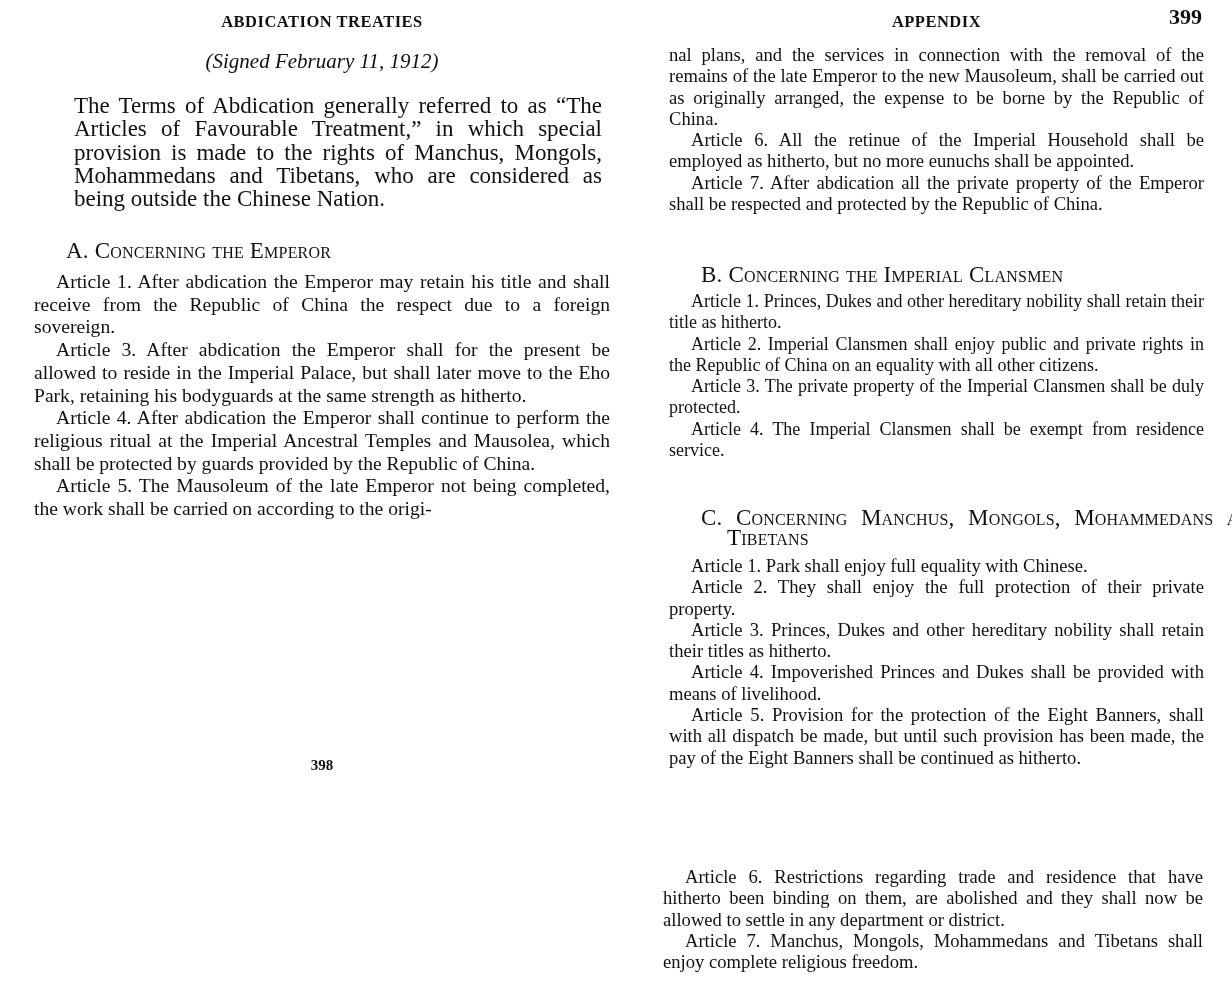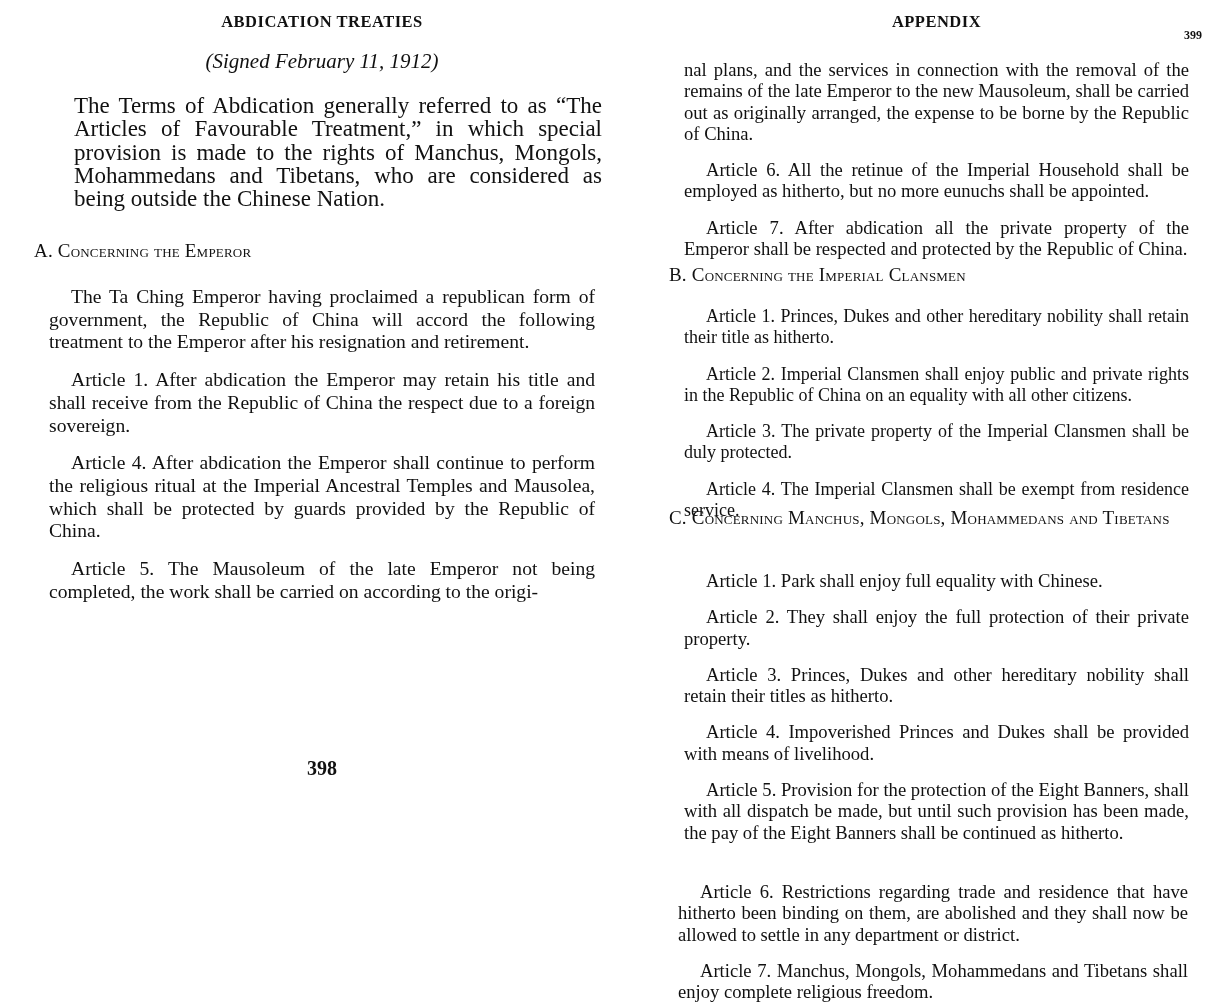--- a/index.html
+++ b/index.html
@@ -18,7 +18,7 @@
     font-weight: bold;
   }
   .page-num-top {
-    position: absolute; top: 28px; right: 2px; font-size: 12px; font-weight: bold;
+    position: absolute; top: 4px; right: 2px; font-size: 22px; font-weight: bold;
   }
   .subtitle {
     position: absolute; top: 49px; left: 0; right: 0; text-align: center;

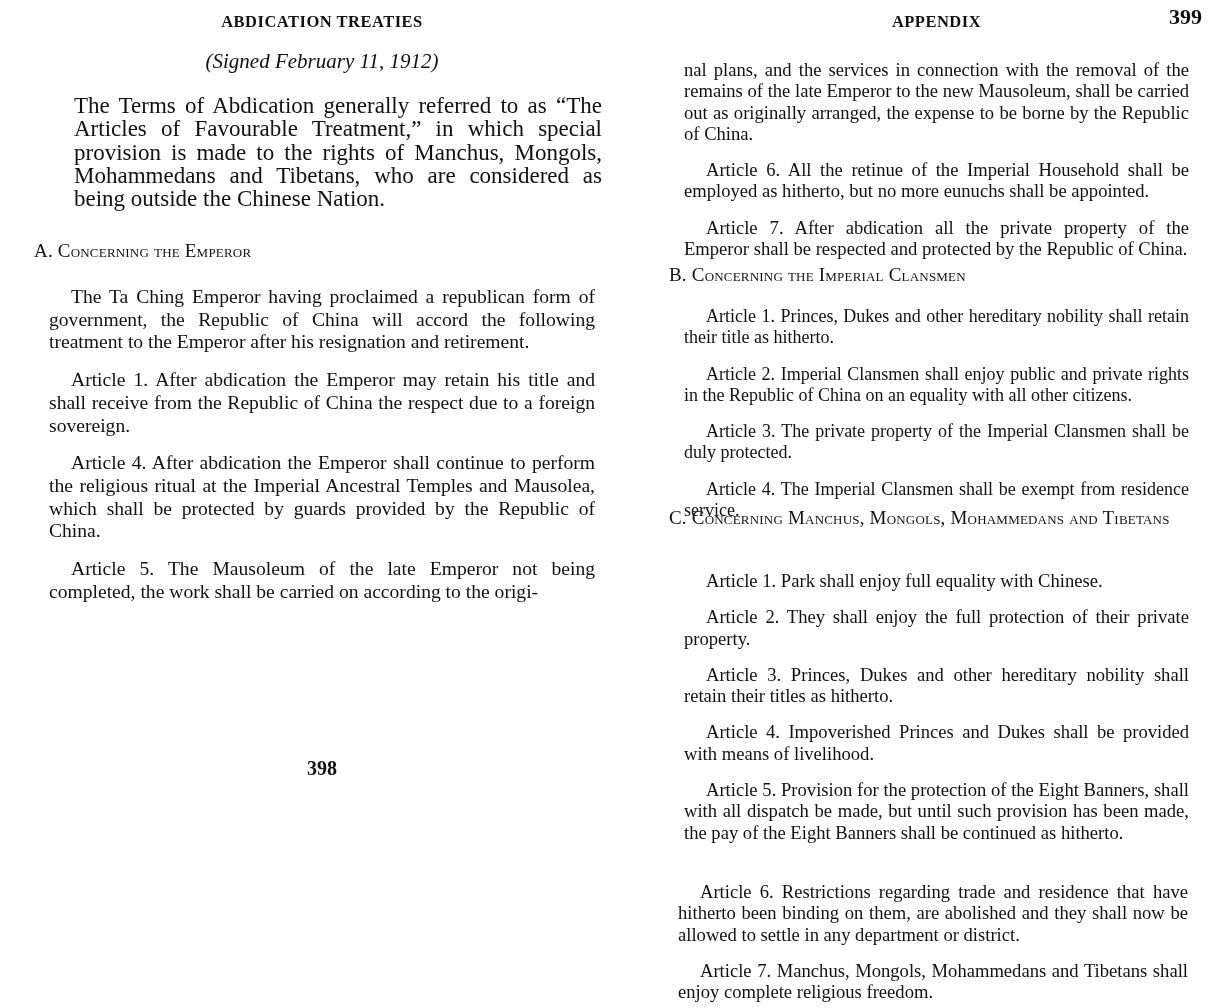--- a/index.html
+++ b/index.html
@@ -36,7 +36,7 @@
     position: absolute; left: 0; width: 100%;
     font-size: 19.6px; line-height: 22.7px; text-align: justify;
   }
-  .body p { margin: 15px; text-indent: 22px; }
+  .body p { margin: 0; text-indent: 22px; }
   .body p.noindent { text-indent: 0; }
   .art { }
   .page-num-bottom {

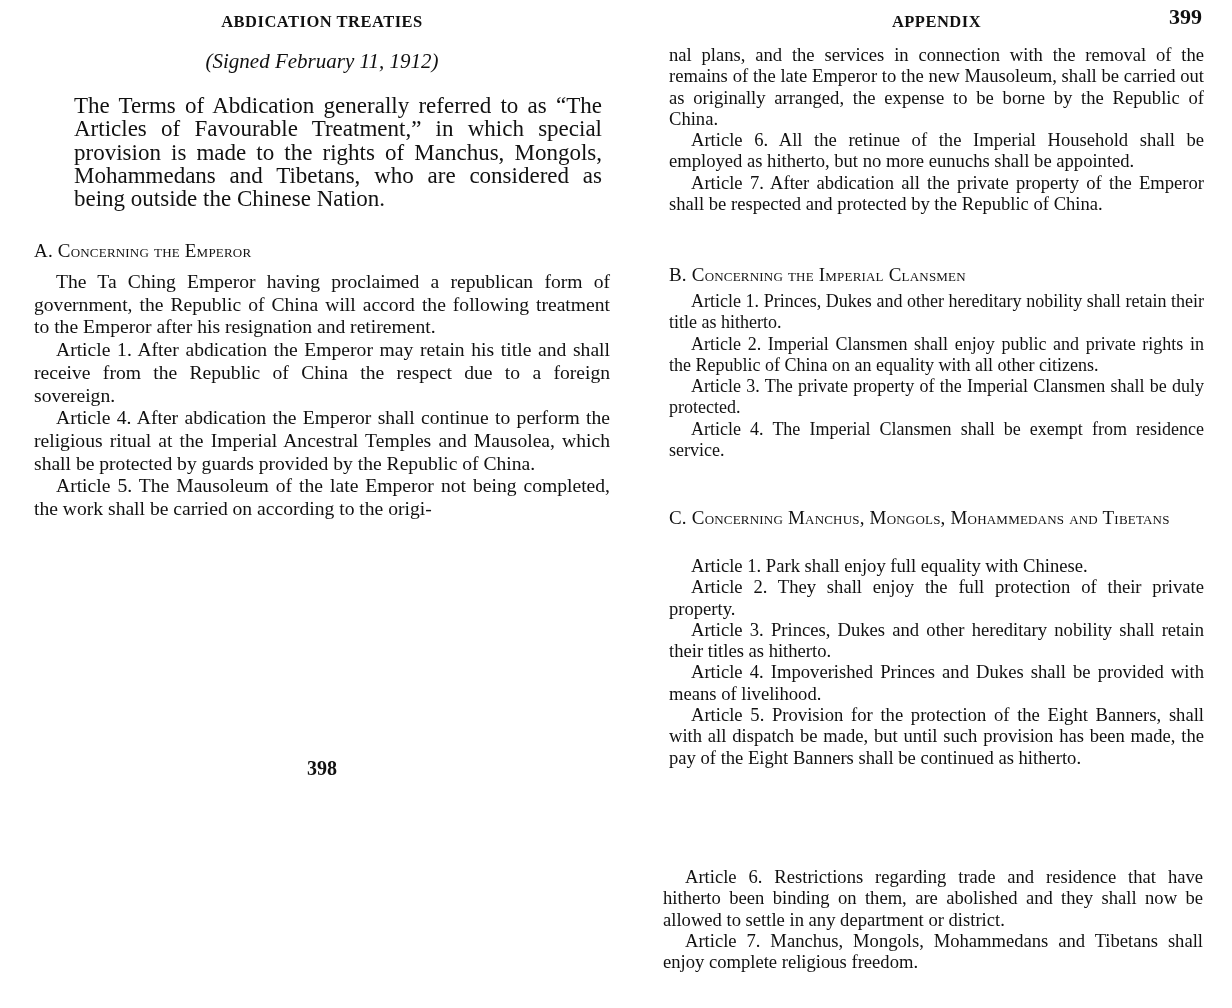--- a/index.html
+++ b/index.html
@@ -29,8 +29,8 @@
     font-size: 23px; line-height: 23.3px; text-align: justify;
   }
   .section-head {
-    position: absolute; font-size: 19px; line-height: 20px;
-    font-variant: small-caps; letter-spacing: 0.2px;
+    position: absolute; font-size: 23px; line-height: 20px;
+    font-variant: small-caps; letter-spacing: 0.2px; margin-left: 32px;
   }
   .body {
     position: absolute; left: 0; width: 100%;

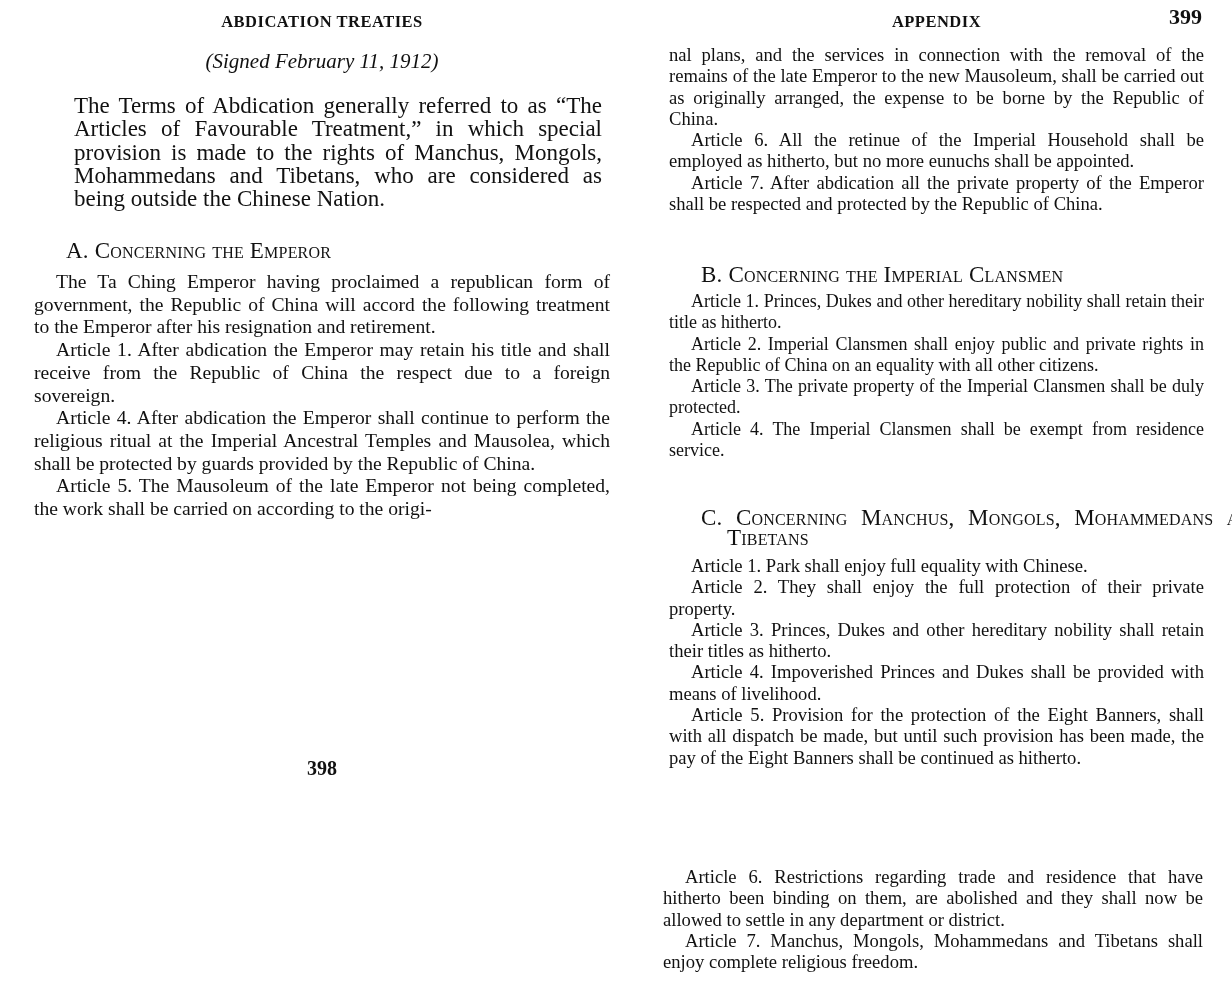--- a/index.html
+++ b/index.html
@@ -60,7 +60,6 @@
   <div class="section-head" style="top:241px; left:0;">A. Concerning the Emperor</div>
 
   <div class="body" style="top:271px;">
-    <p>The Ta Ching Emperor having proclaimed a republican form of government, the Republic of China will accord the following treatment to the Emperor after his resignation and retirement.</p>
     <p><span class="art">Article 1.</span><span> After abdication the Emperor may retain his title and shall receive from the Republic of China the respect due to a foreign sovereign.</span></p>
     <p><span class="art">Article 4.</span><span> After abdication the Emperor shall continue to perform the religious ritual at the Imperial Ancestral Temples and Mausolea, which shall be protected by guards provided by the Republic of China.</span></p>
     <p><span class="art">Article 5.</span><span> The Mausoleum of the late Emperor not being completed, the work shall be carried on according to the origi-</span></p>

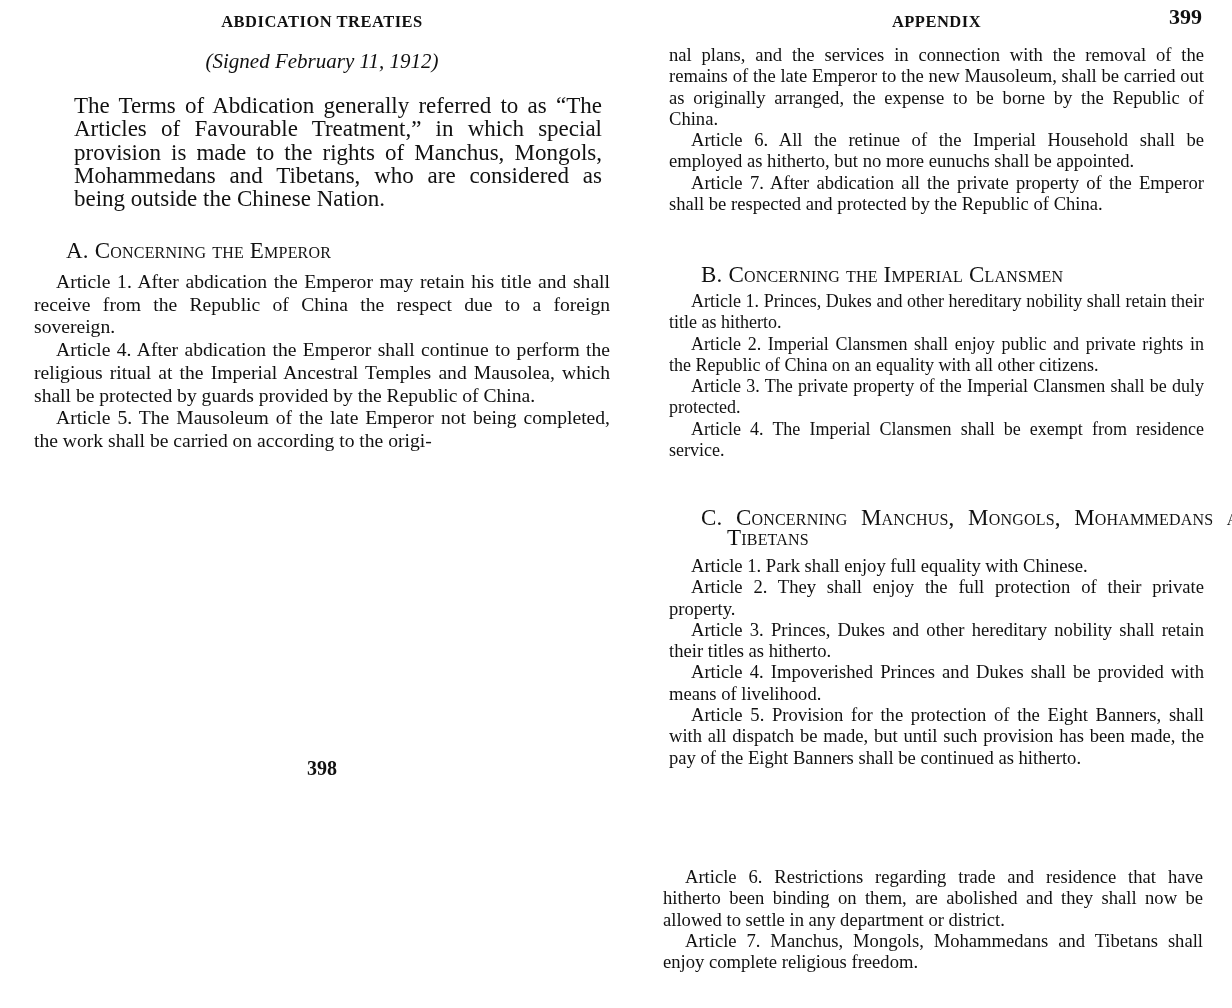--- a/index.html
+++ b/index.html
@@ -61,6 +61,7 @@
 
   <div class="body" style="top:271px;">
     <p><span class="art">Article 1.</span><span> After abdication the Emperor may retain his title and shall receive from the Republic of China the respect due to a foreign sovereign.</span></p>
+    <p><span class="art">Article 3.</span><span> After abdication the Emperor shall for the present be allowed to reside in the Imperial Palace, but shall later move to the Eho Park, retaining his bodyguards at the same strength as hitherto.</span></p>
     <p><span class="art">Article 4.</span><span> After abdication the Emperor shall continue to perform the religious ritual at the Imperial Ancestral Temples and Mausolea, which shall be protected by guards provided by the Republic of China.</span></p>
     <p><span class="art">Article 5.</span><span> The Mausoleum of the late Emperor not being completed, the work shall be carried on according to the origi-</span></p>
   </div>

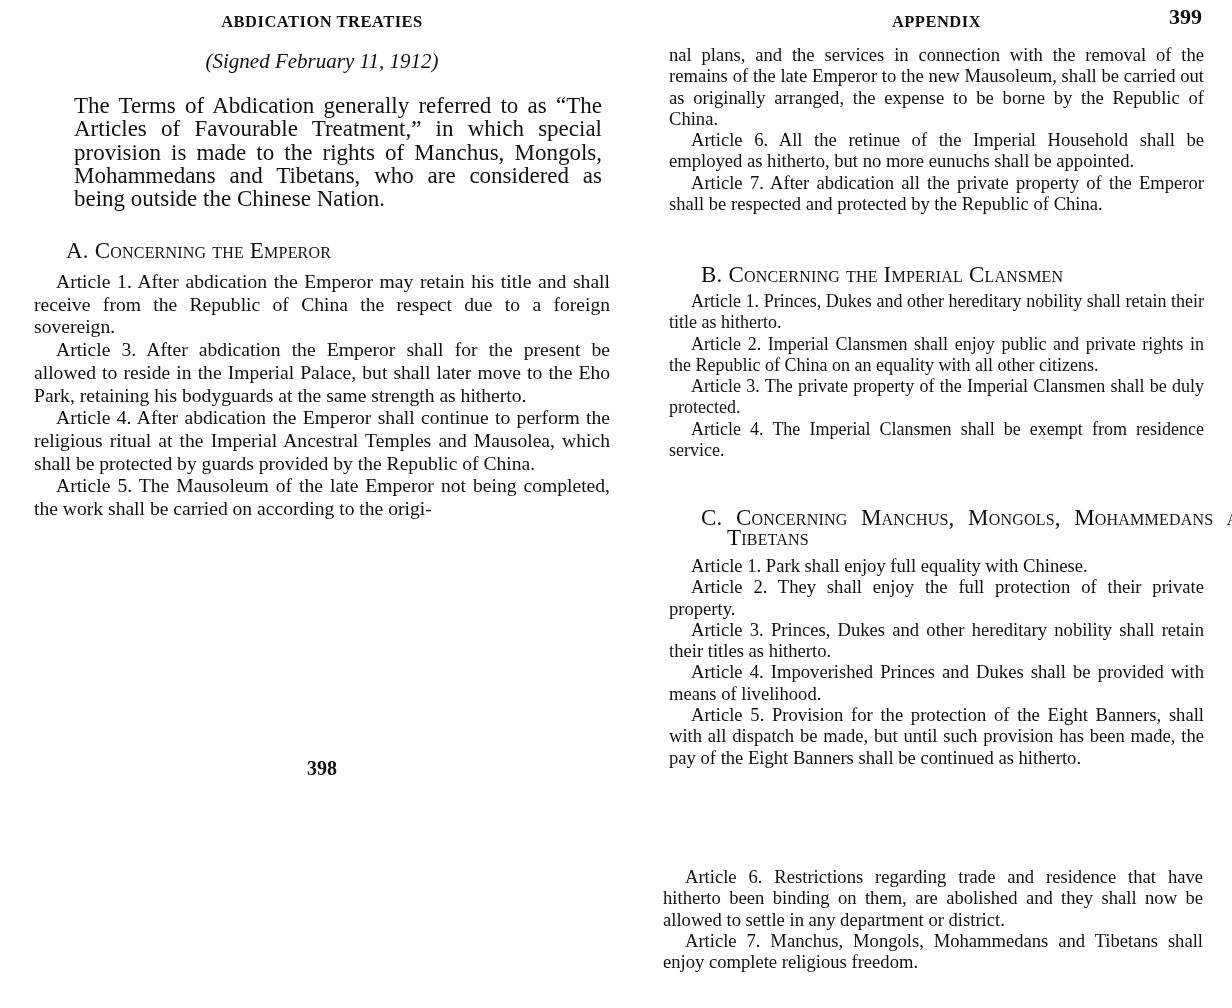--- a/index.html
+++ b/index.html
@@ -41,7 +41,7 @@
   .art { }
   .page-num-bottom {
     position: absolute; top: 757px; left: 0; right: 0; text-align: center;
-    font-size: 20px; font-weight: bold;
+    font-size: 15px; font-weight: bold;
   }
   #right-body-1 { top: 44px; font-size: 18.6px; line-height: 21.3px; }
   #right-body-2 { top: 291px; font-size: 18px; line-height: 21.3px; }

